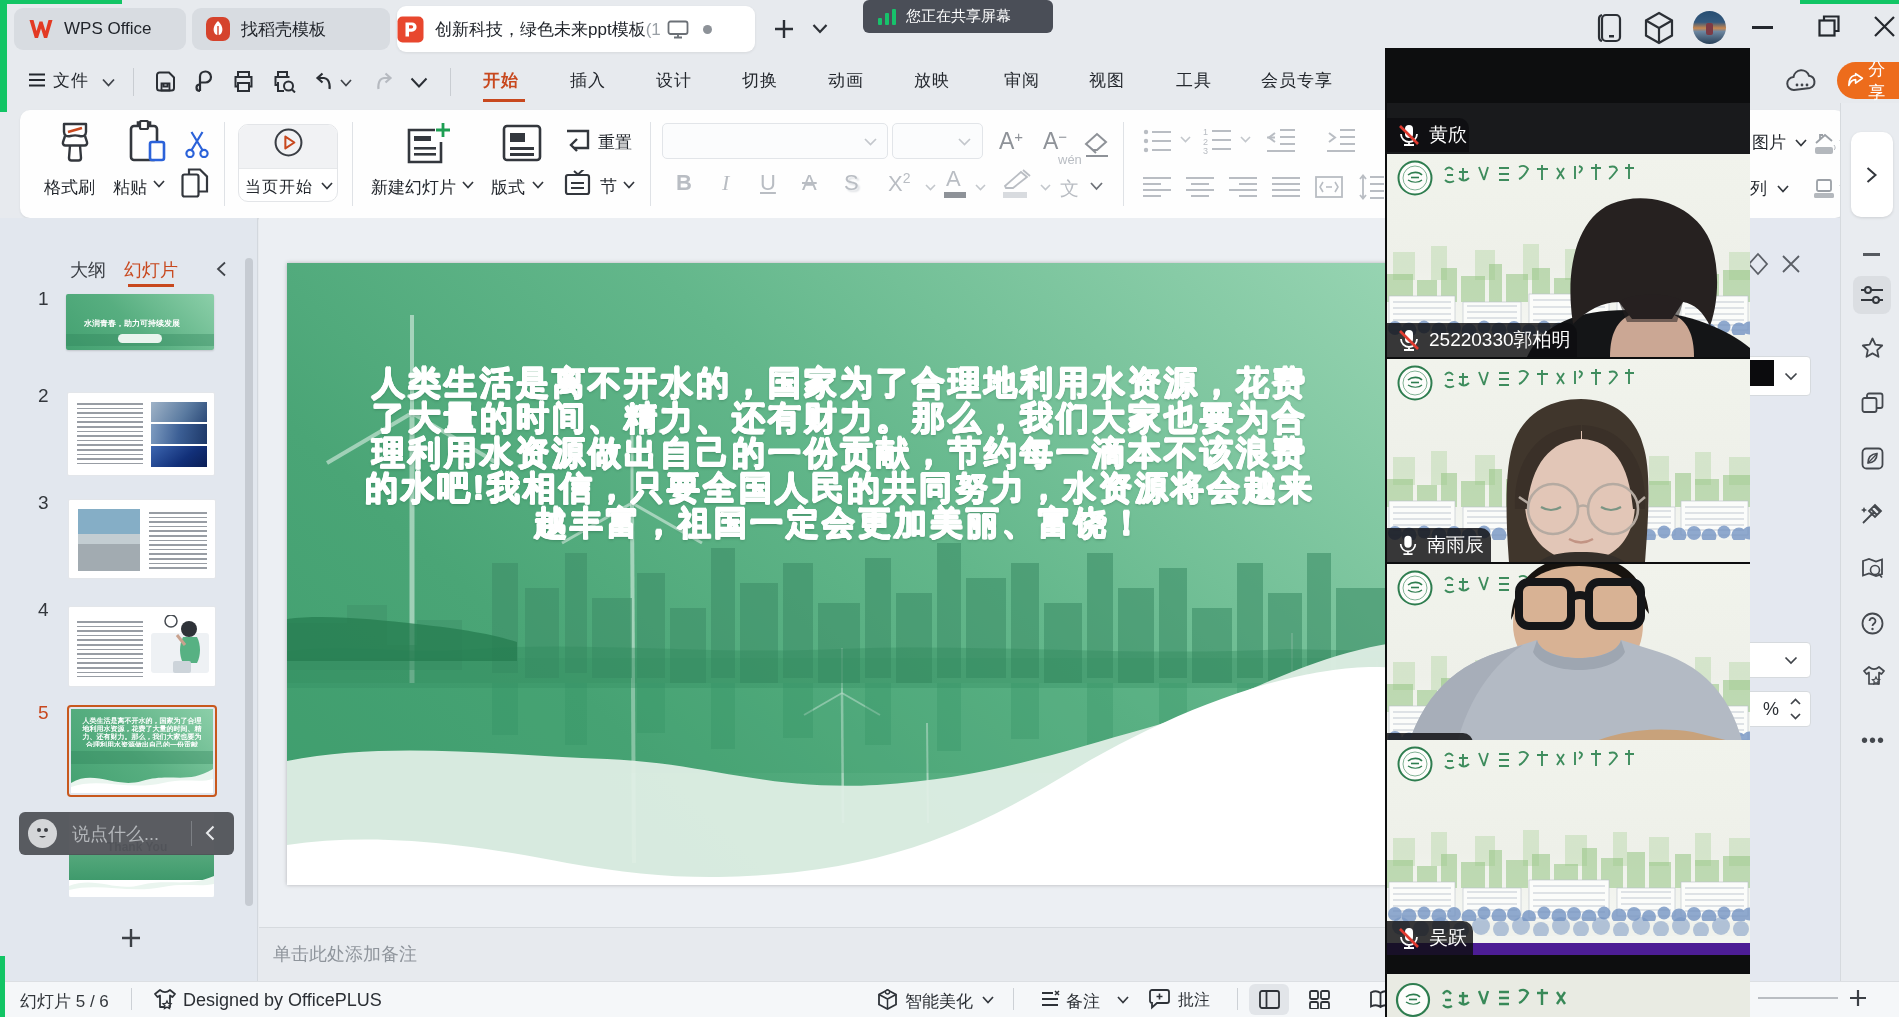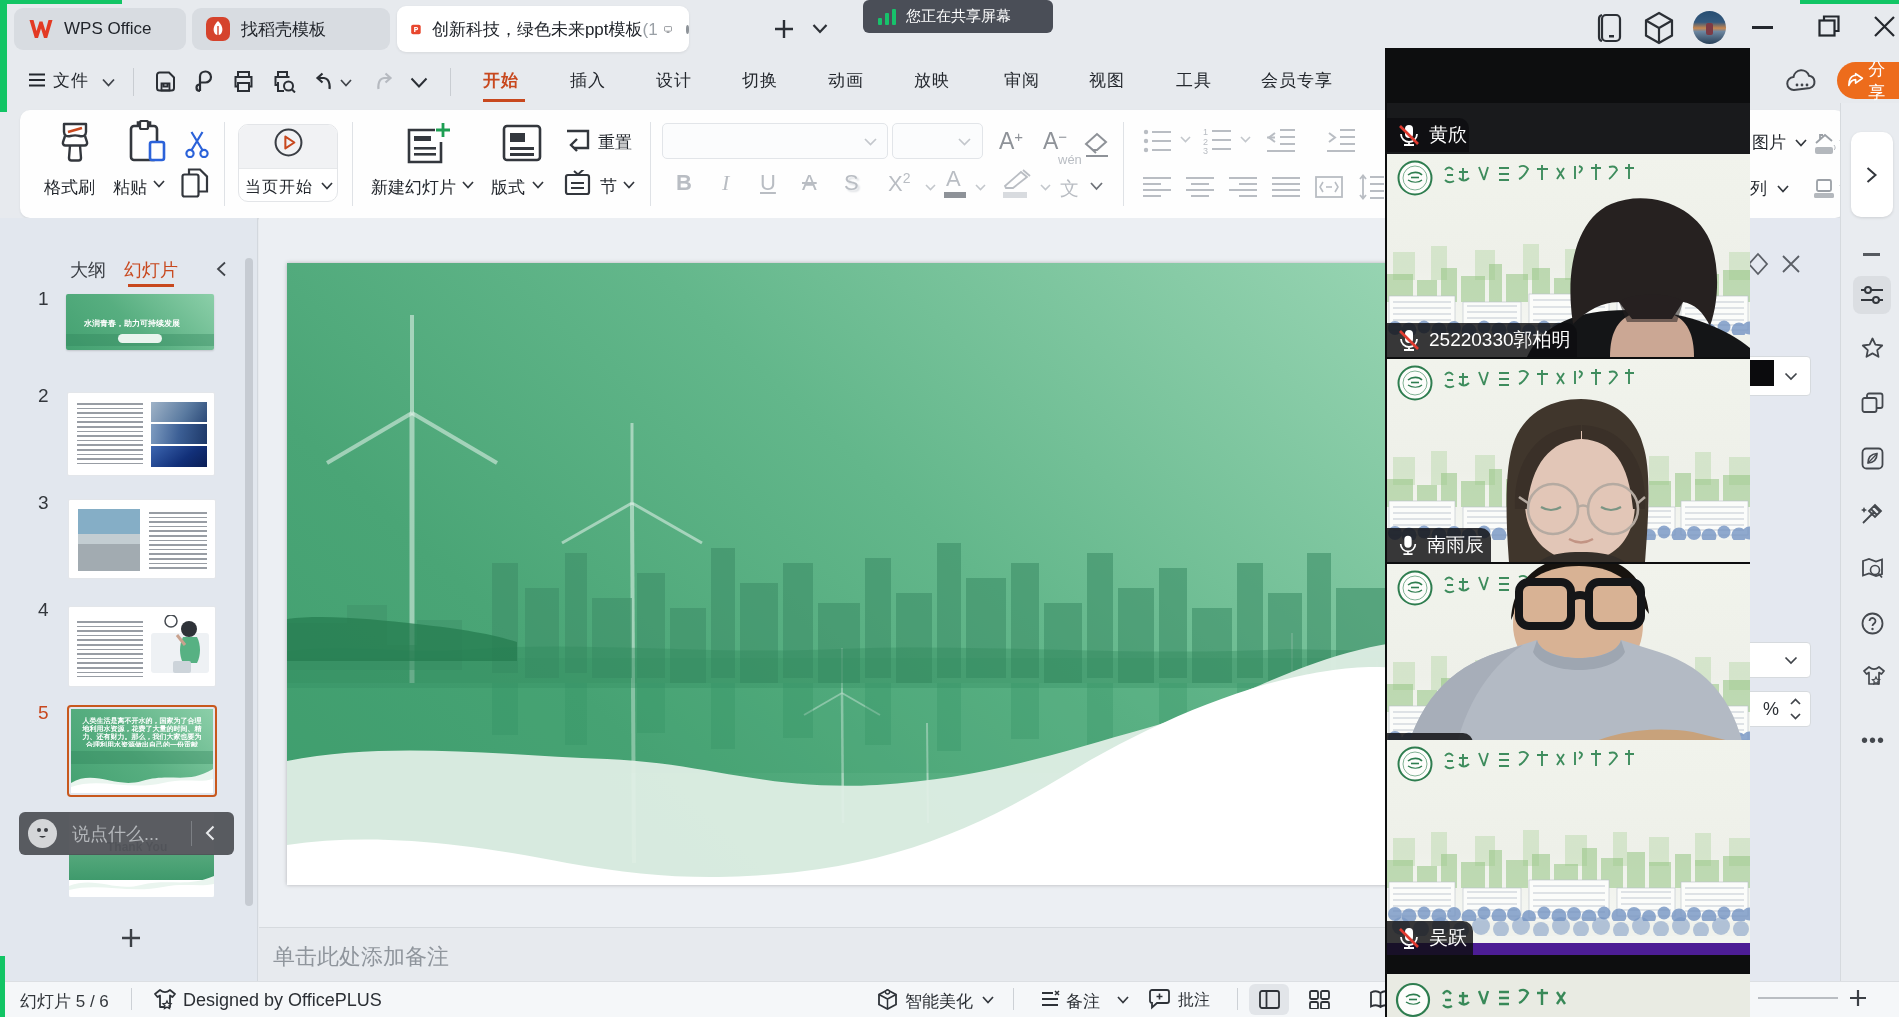--- a/index.html
+++ b/index.html
@@ -35,7 +35,7 @@
         </svg>
     找稻壳模板
   </div>
-  <div class="tab" style="left:397px;width:292px;top:6px;height:46px;background:#fff;padding-left:14px;box-shadow:0 1px 3px rgba(0,0,0,.08)">
+  <div class="tab" style="left:397px;width:358px;top:6px;height:46px;background:#fff;box-shadow:0 1px 3px rgba(0,0,0,.08)">
     <svg width="27" height="27" viewBox="0 0 27 27" style="margin-right:11px">
           <rect x="0.5" y="0.5" width="26" height="26" rx="5" fill="#e8472e"></rect>
           <path d="M8.5 20.5 V6.5 H15 a4.6 4.6 0 0 1 0 9.2 H12 V20.5 Z M12 12.4 H14.6 A1.6 1.6 0 0 0 14.6 9.2 H12 Z" fill="#fff"></path>

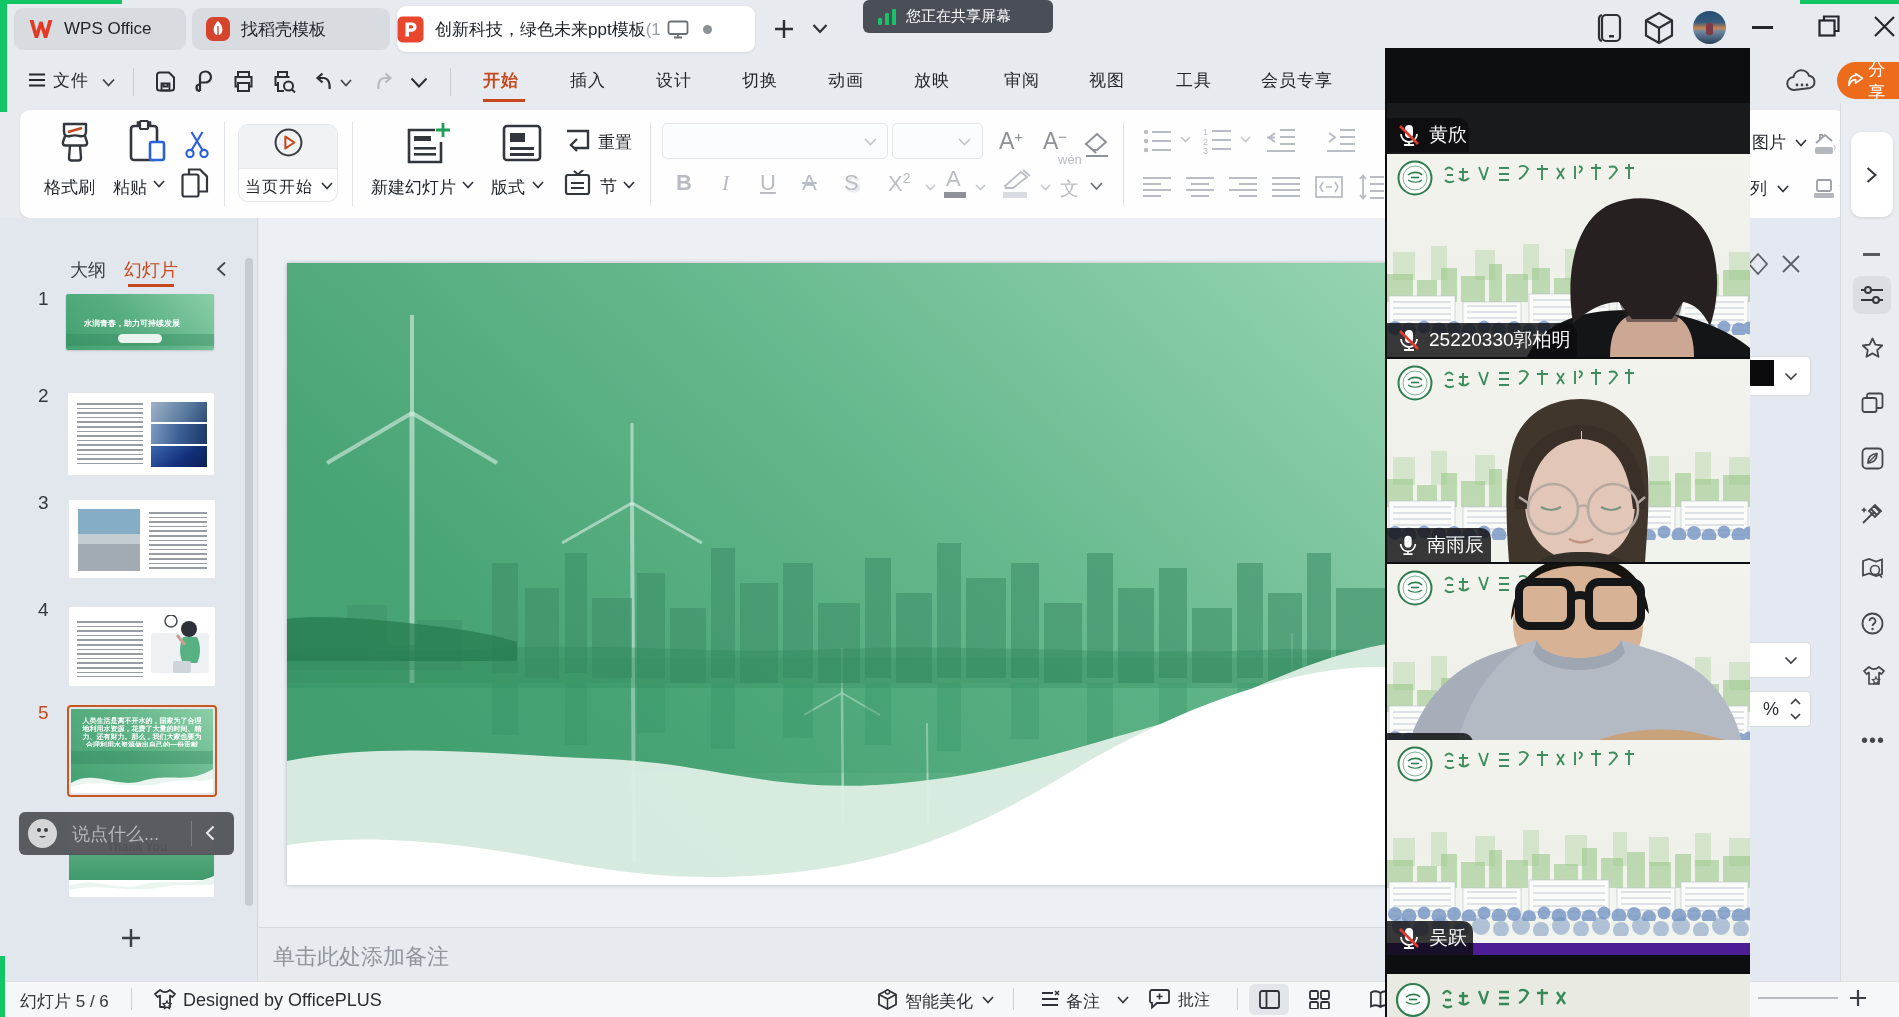--- a/index.html
+++ b/index.html
@@ -533,6 +533,9 @@
    <path d="M1106 380 C 1010 395 950 440 860 465 C 770 490 700 515 590 522 C 480 528 420 500 320 496 C 210 492 100 478 0 498 L0 622 L1106 622 Z" fill="#dfeee5" opacity=".95"></path>
    <path d="M0 582 C 80 570 170 578 280 600 C 360 614 420 618 500 610 C 620 598 700 560 790 505 C 870 458 960 420 1040 408 C 1065 404 1090 403 1106 405 L1106 622 L0 622 Z" fill="#fff"></path>
   </svg>
+  <div class="abs" style="left:0;top:102px;width:1106px;text-align:center;color:#fff;font-size:33px;font-weight:bold;line-height:35px;letter-spacing:3px;text-shadow:0.8px 0 #fff,-0.8px 0 #fff,0 0.8px #fff,0 -0.8px #fff,0.8px 0.8px #fff,-0.8px 0.8px #fff,0 2px 3px rgba(30,80,55,.4)">
+ 人类生活是离不开水的，国家为了合理地利用水资源，花费<br>了大量的时间、精力、还有财力。那么，我们大家也要为合<br>理利用水资源做出自己的一份贡献，节约每一滴本不该浪费<br>的水吧!我相信，只要全国人民的共同努力，水资源将会越来<br>越丰富，祖国一定会更加美丽、富饶！
+  </div>
  </div>
 </div>
 

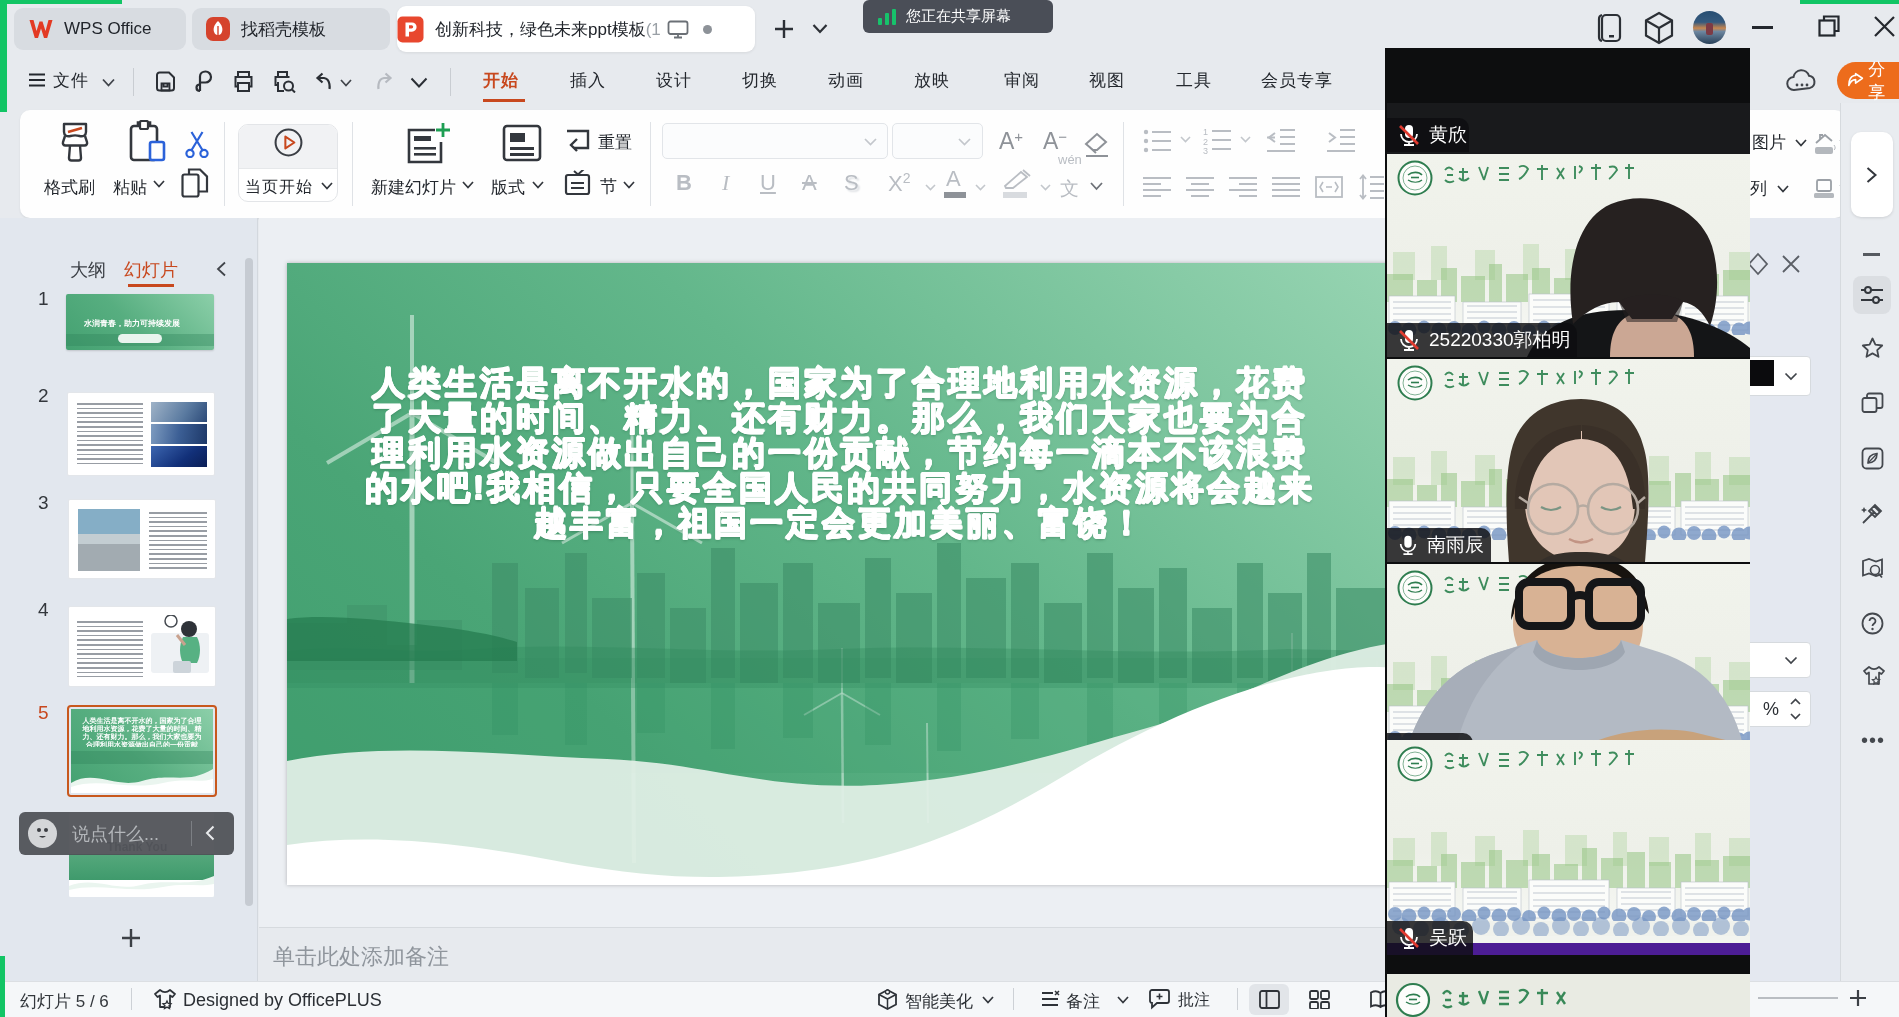--- a/index.html
+++ b/index.html
@@ -541,7 +541,7 @@
 
 <div id="bottombar">
  <div class="abs" style="left:259px;top:927px;width:1586px;height:1px;background:#d6dade"></div>
- <div class="abs" style="left:273px;top:942px;font-size:22px;color:#8f959c">单击此处添加备注</div>
+ <div class="abs" style="left:273px;top:942px;font-size:18px;color:#8f959c">单击此处添加备注</div>
  <div class="abs" style="left:0;top:981px;width:1899px;height:36px;background:#f5f7f9;border-top:1px solid #dcdfe3"></div>
  <div class="abs" style="left:20px;top:990px;font-size:17px;color:#33373c">幻灯片 5 / 6</div>
  <div class="abs" style="left:131px;top:988px;width:1px;height:22px;background:#cdd1d6"></div>

